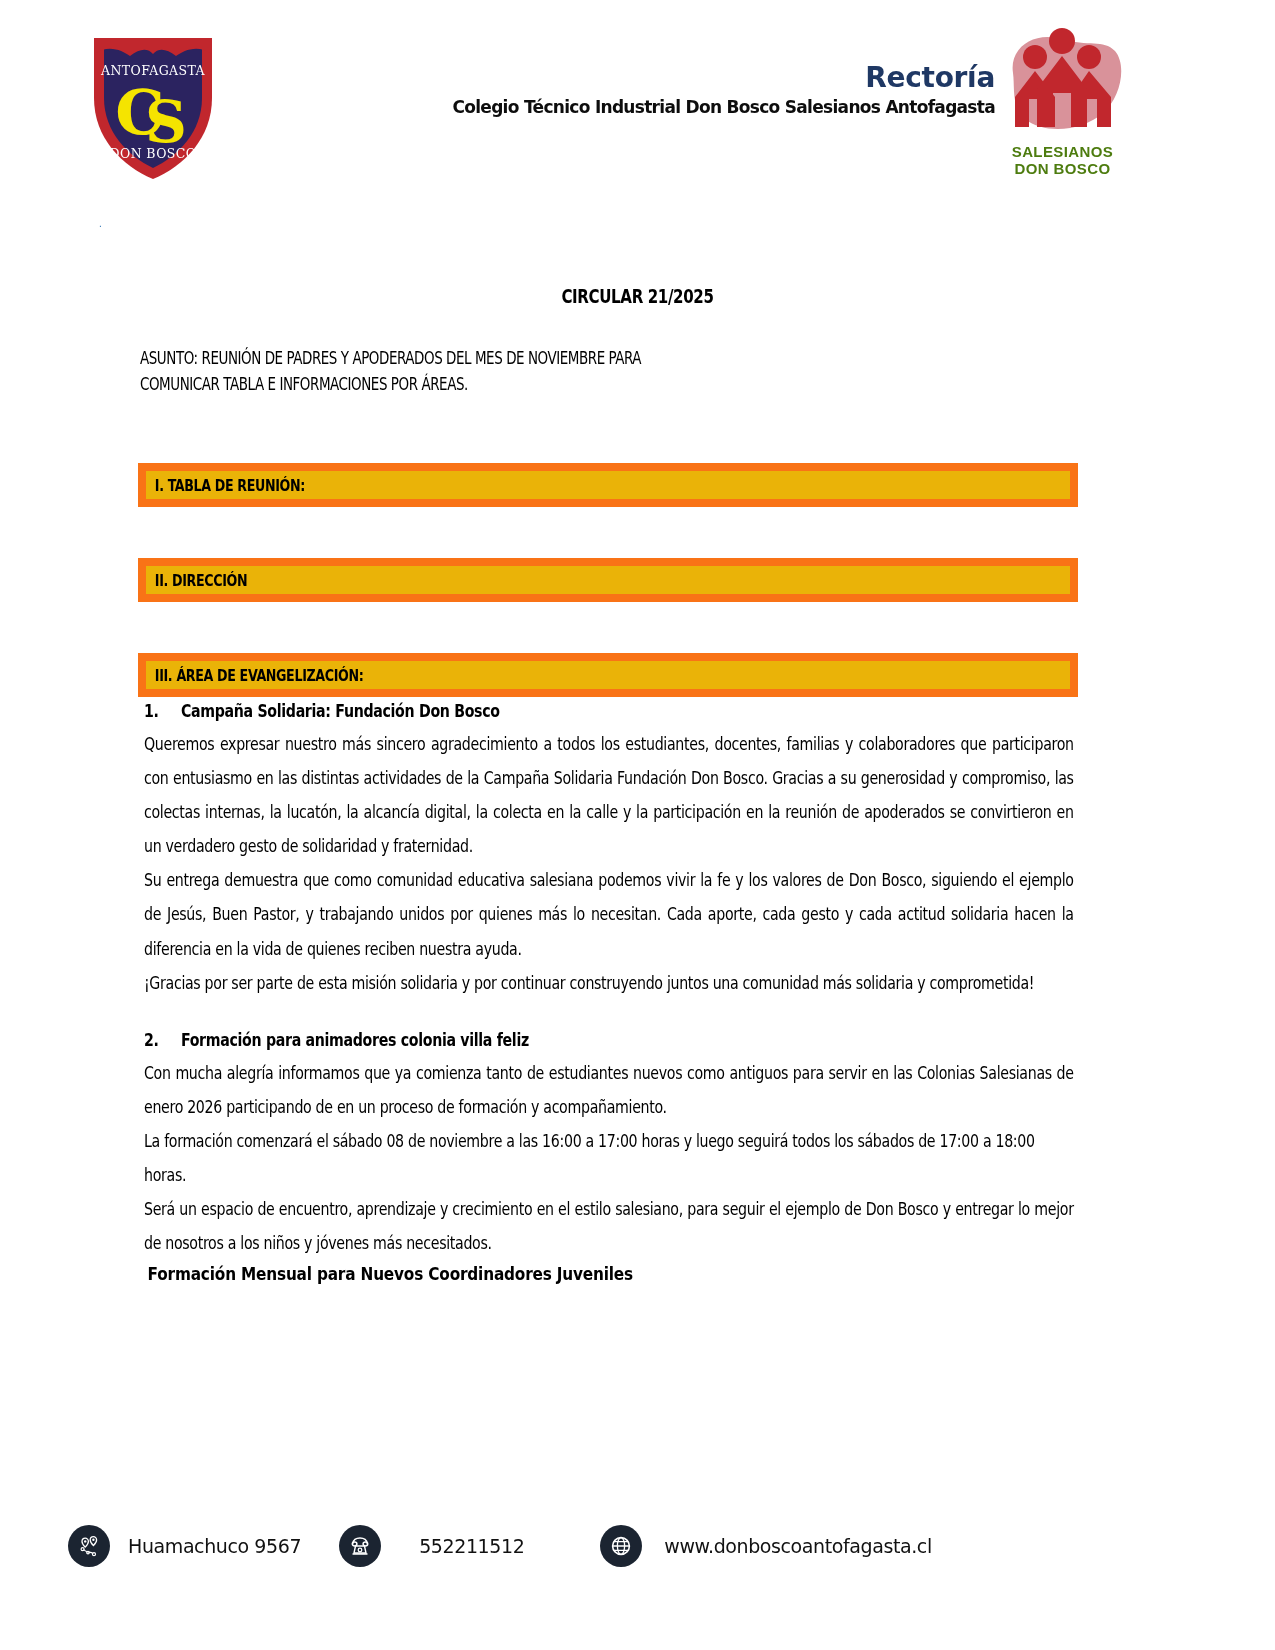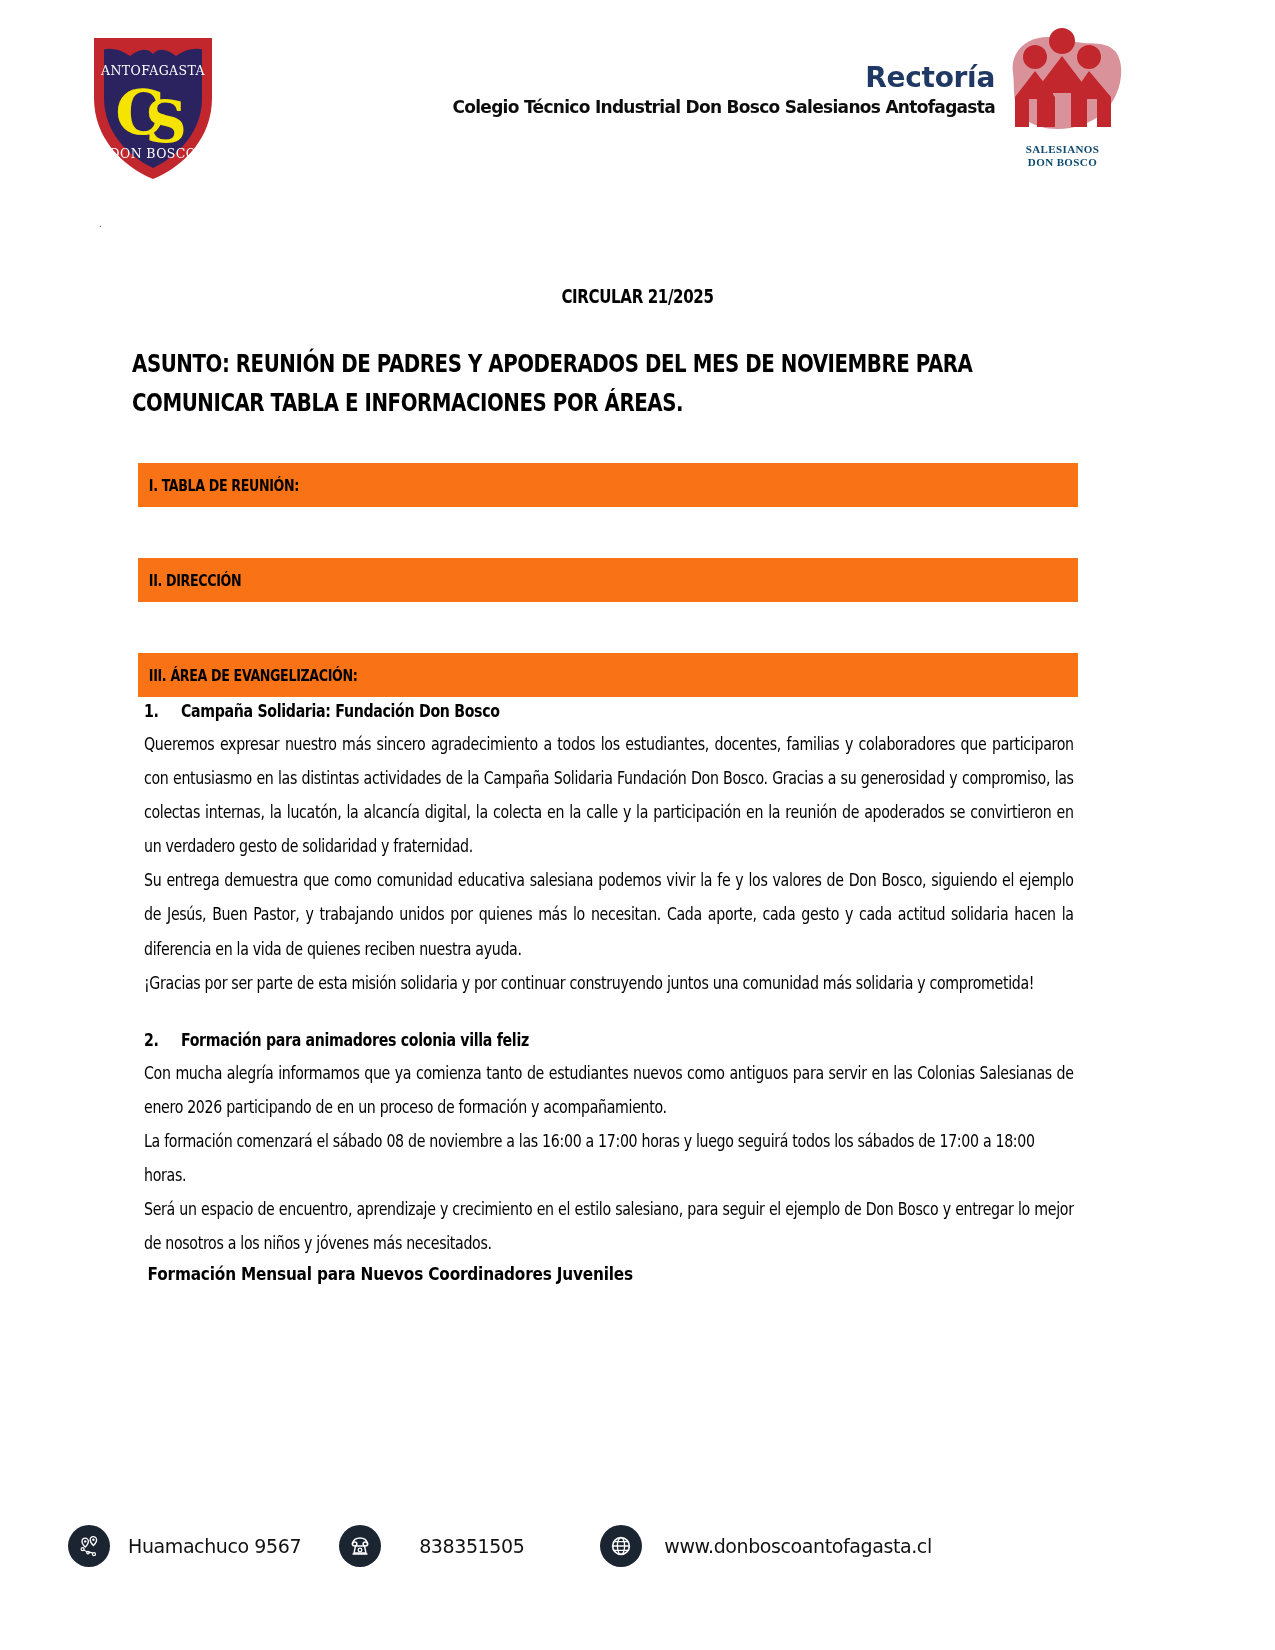--- a/index.html
+++ b/index.html
@@ -87,11 +87,11 @@
     top: 118px;
     width: 155px;
     text-align: center;
-    font-family: Liberation Serif, serif;
-    font-weight: bold;
-    font-size: 11px;
+    font-family: Liberation Sans, sans-serif;
+    font-weight: bold;
+    font-size: 15px;
     line-height: 1.15;
-    color: #0c4a6e;
+    color: #4d7c0f;
     letter-spacing: 0.4px;
   }
 

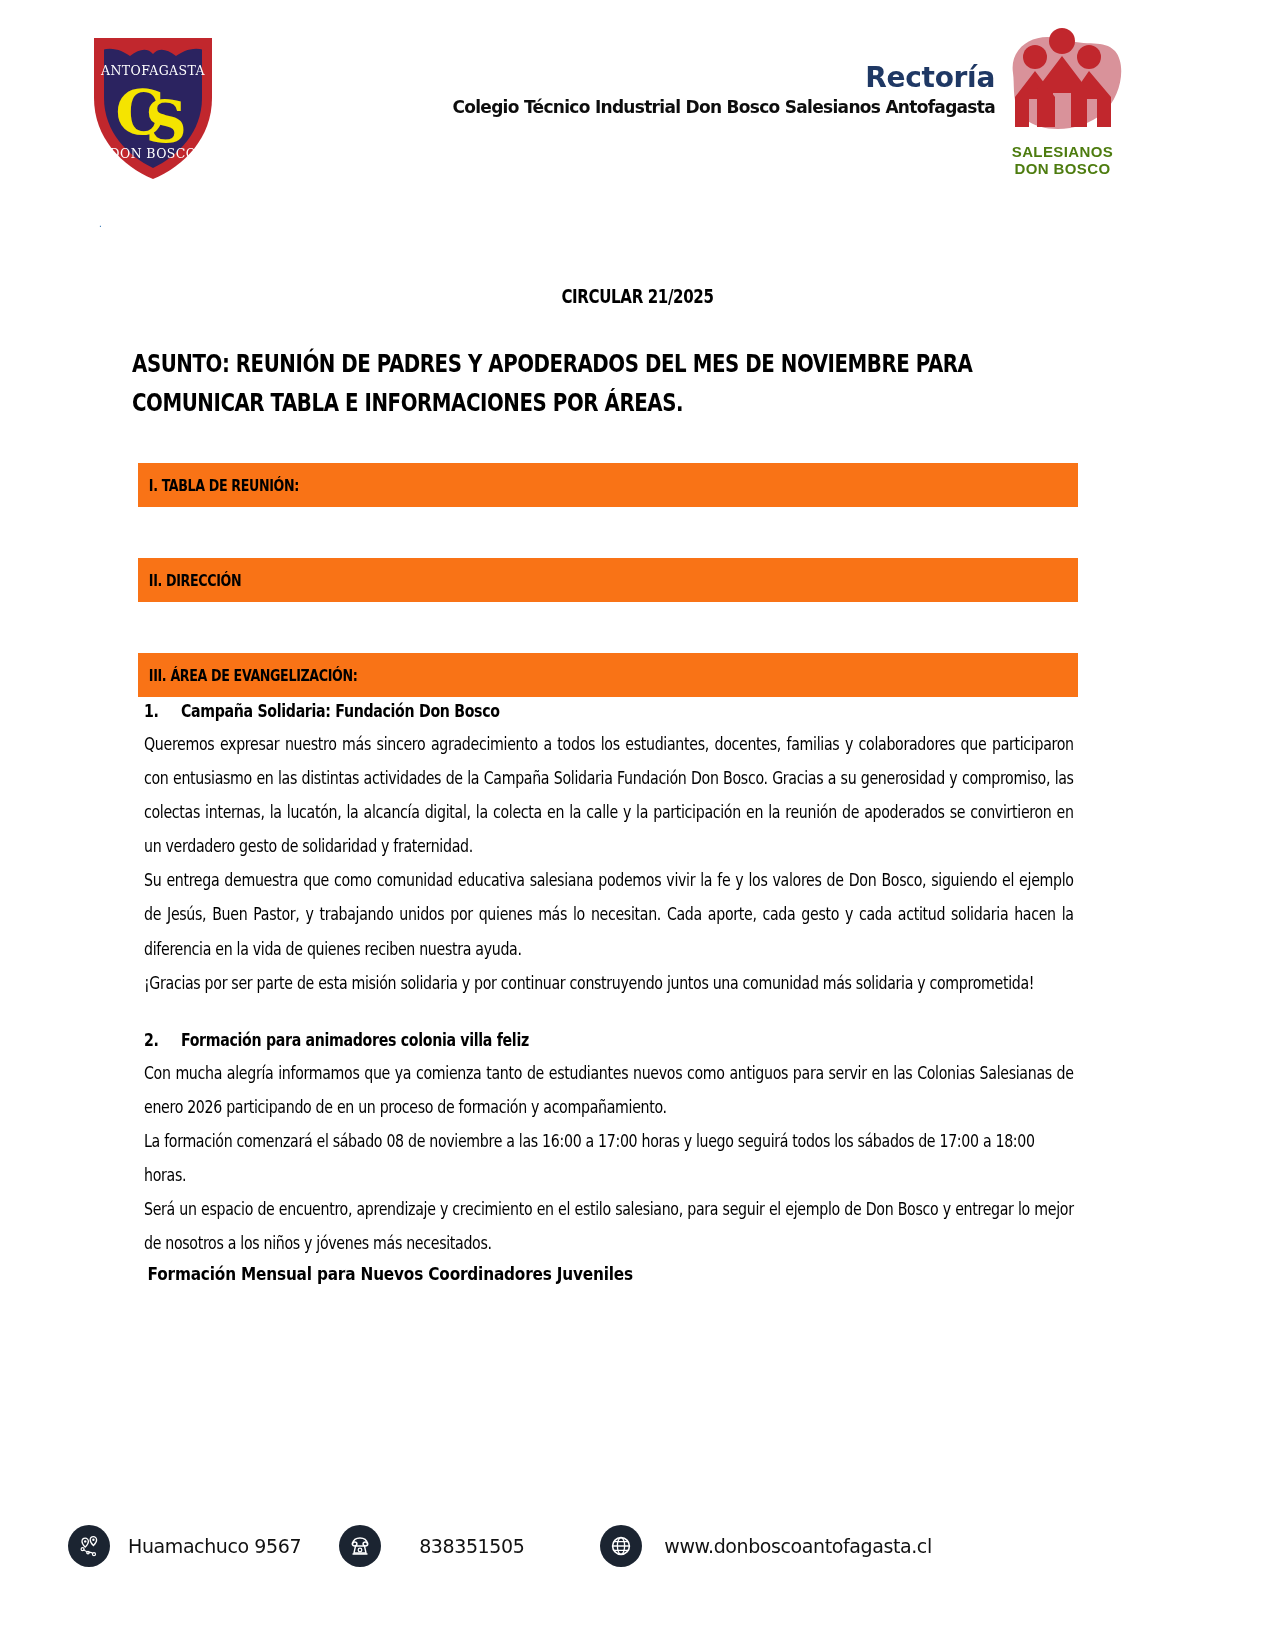--- a/index.html
+++ b/index.html
@@ -119,12 +119,12 @@
 
   .asunto {
     position: absolute;
-    left: 132px;
+    left: 140px;
     top: 345px;
     width: 980px;
     font-family: "DejaVu Sans Condensed", "DejaVu Sans", sans-serif;
-    font-size: 25px;
-    font-weight: bold;
+    font-size: 17px;
+    font-weight: normal;
     line-height: 1.55;
     letter-spacing: -0.5px;
   }

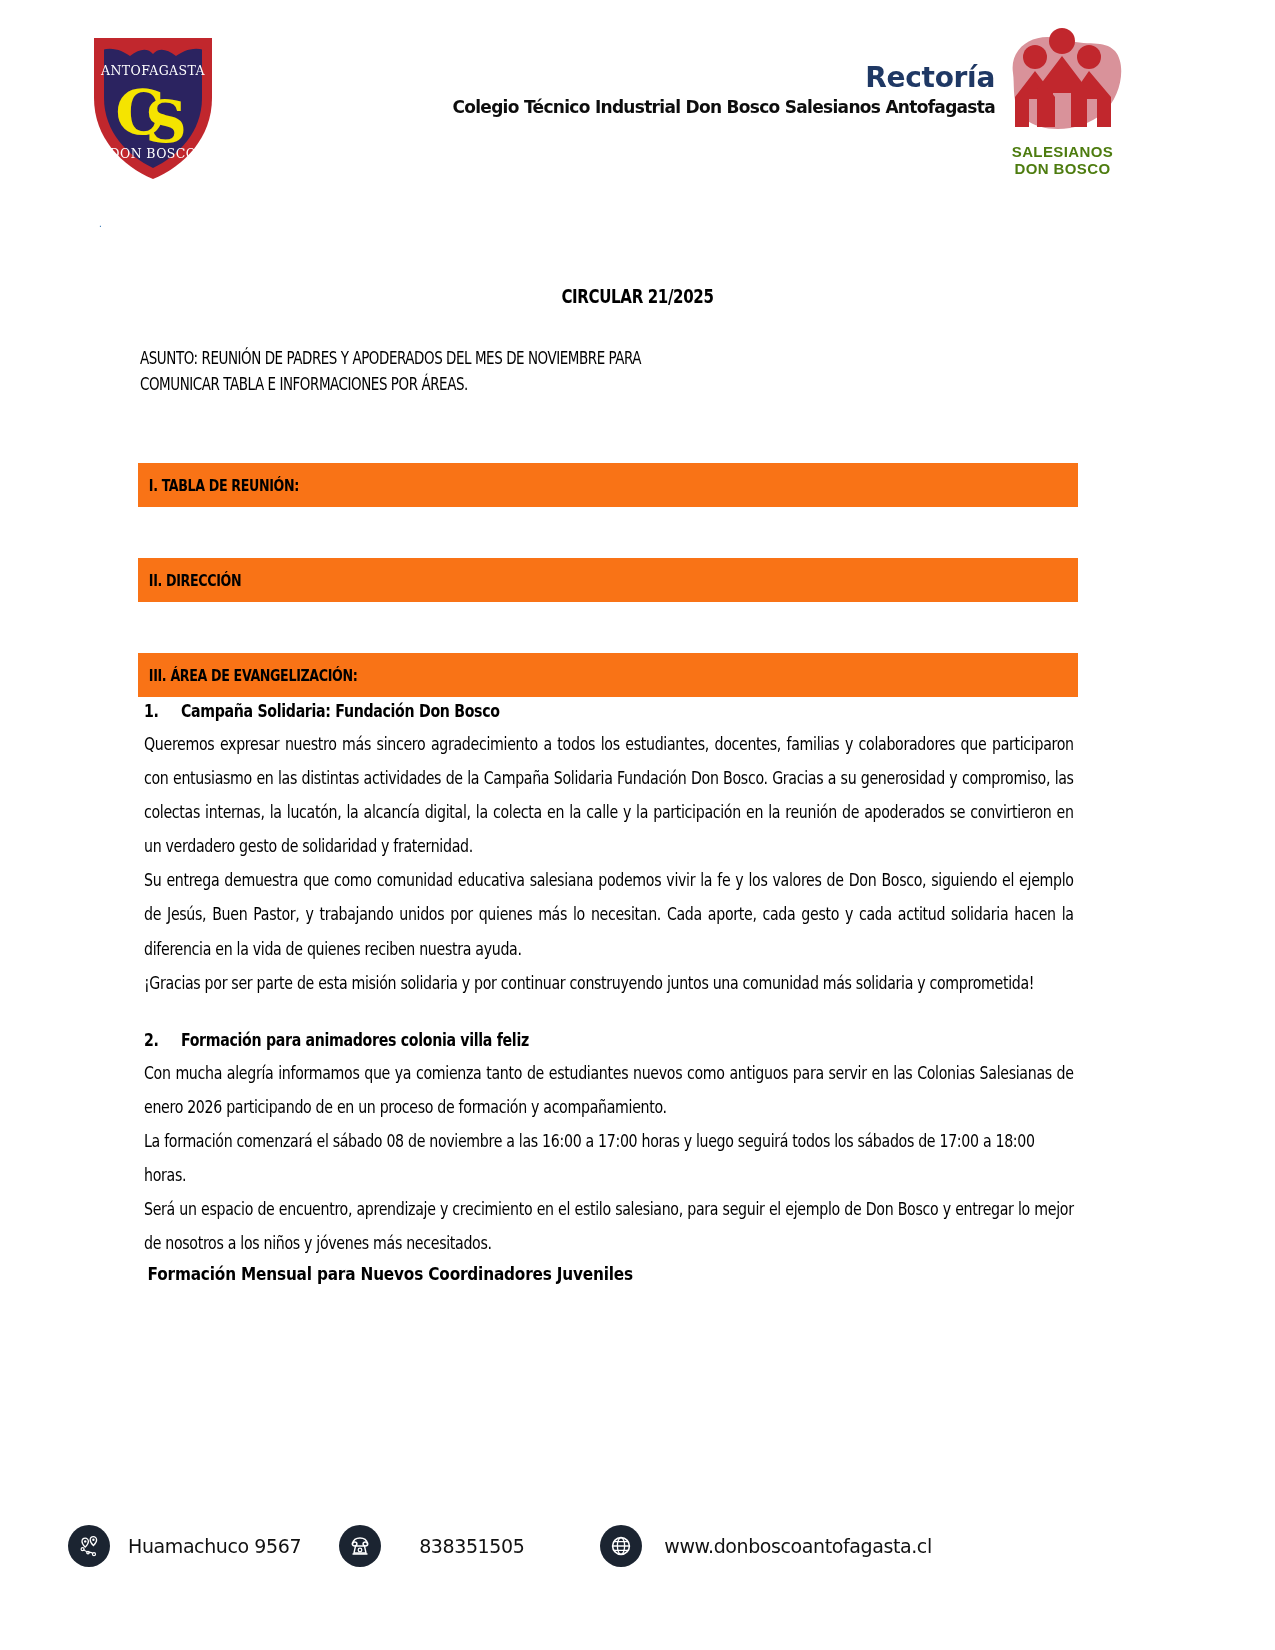--- a/index.html
+++ b/index.html
@@ -139,8 +139,8 @@
     left: 138px;
     width: 940px;
     height: 44px;
-    background: #f97316;
-    border: 2px solid #f97316;
+    background: #eab308;
+    border: 8px solid #f97316;
     box-sizing: border-box;
     display: flex;
     align-items: center;

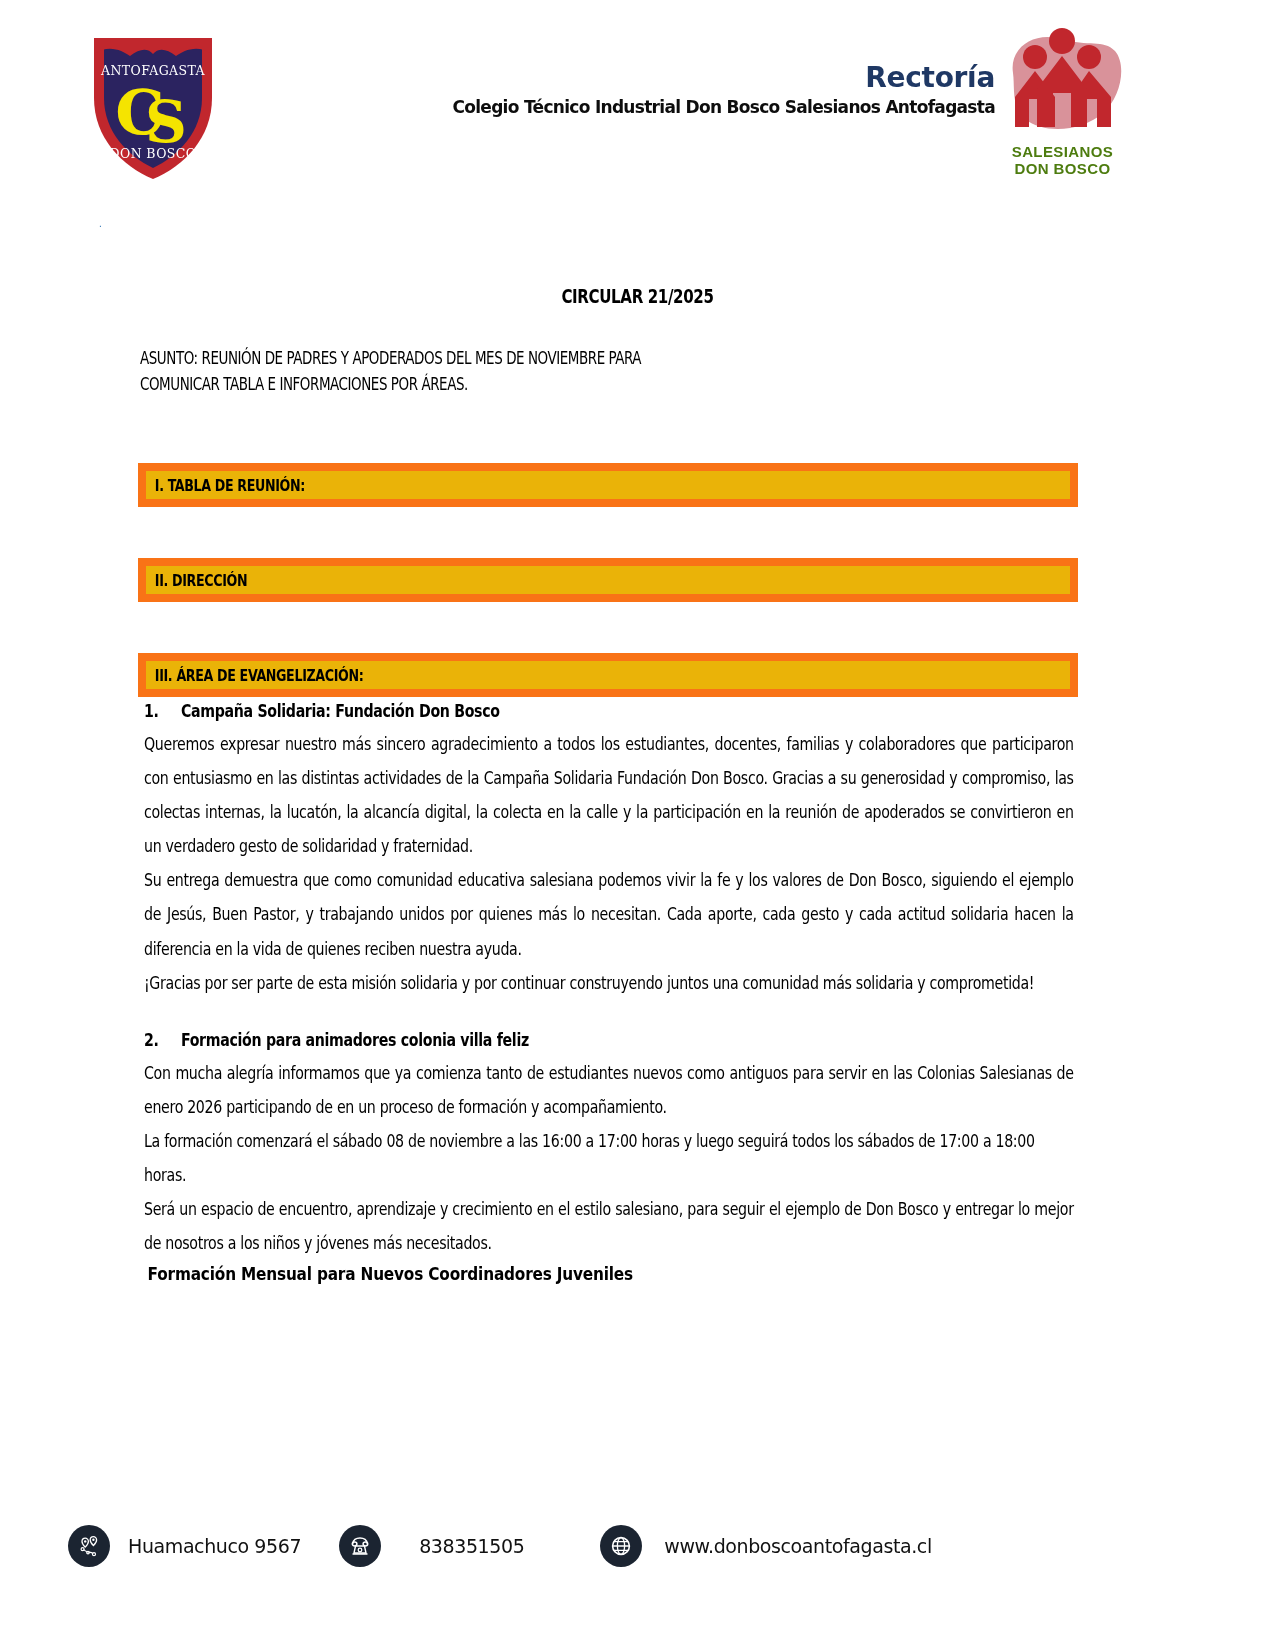--- a/index.html
+++ b/index.html
@@ -354,7 +354,7 @@
         </svg>
       </div>
       <div class="sp-b"></div>
-      <div class="foot-label">838351505</div>
+      <div class="foot-label">552211512</div>
     </div>
 
     <div class="sp-b"></div>

